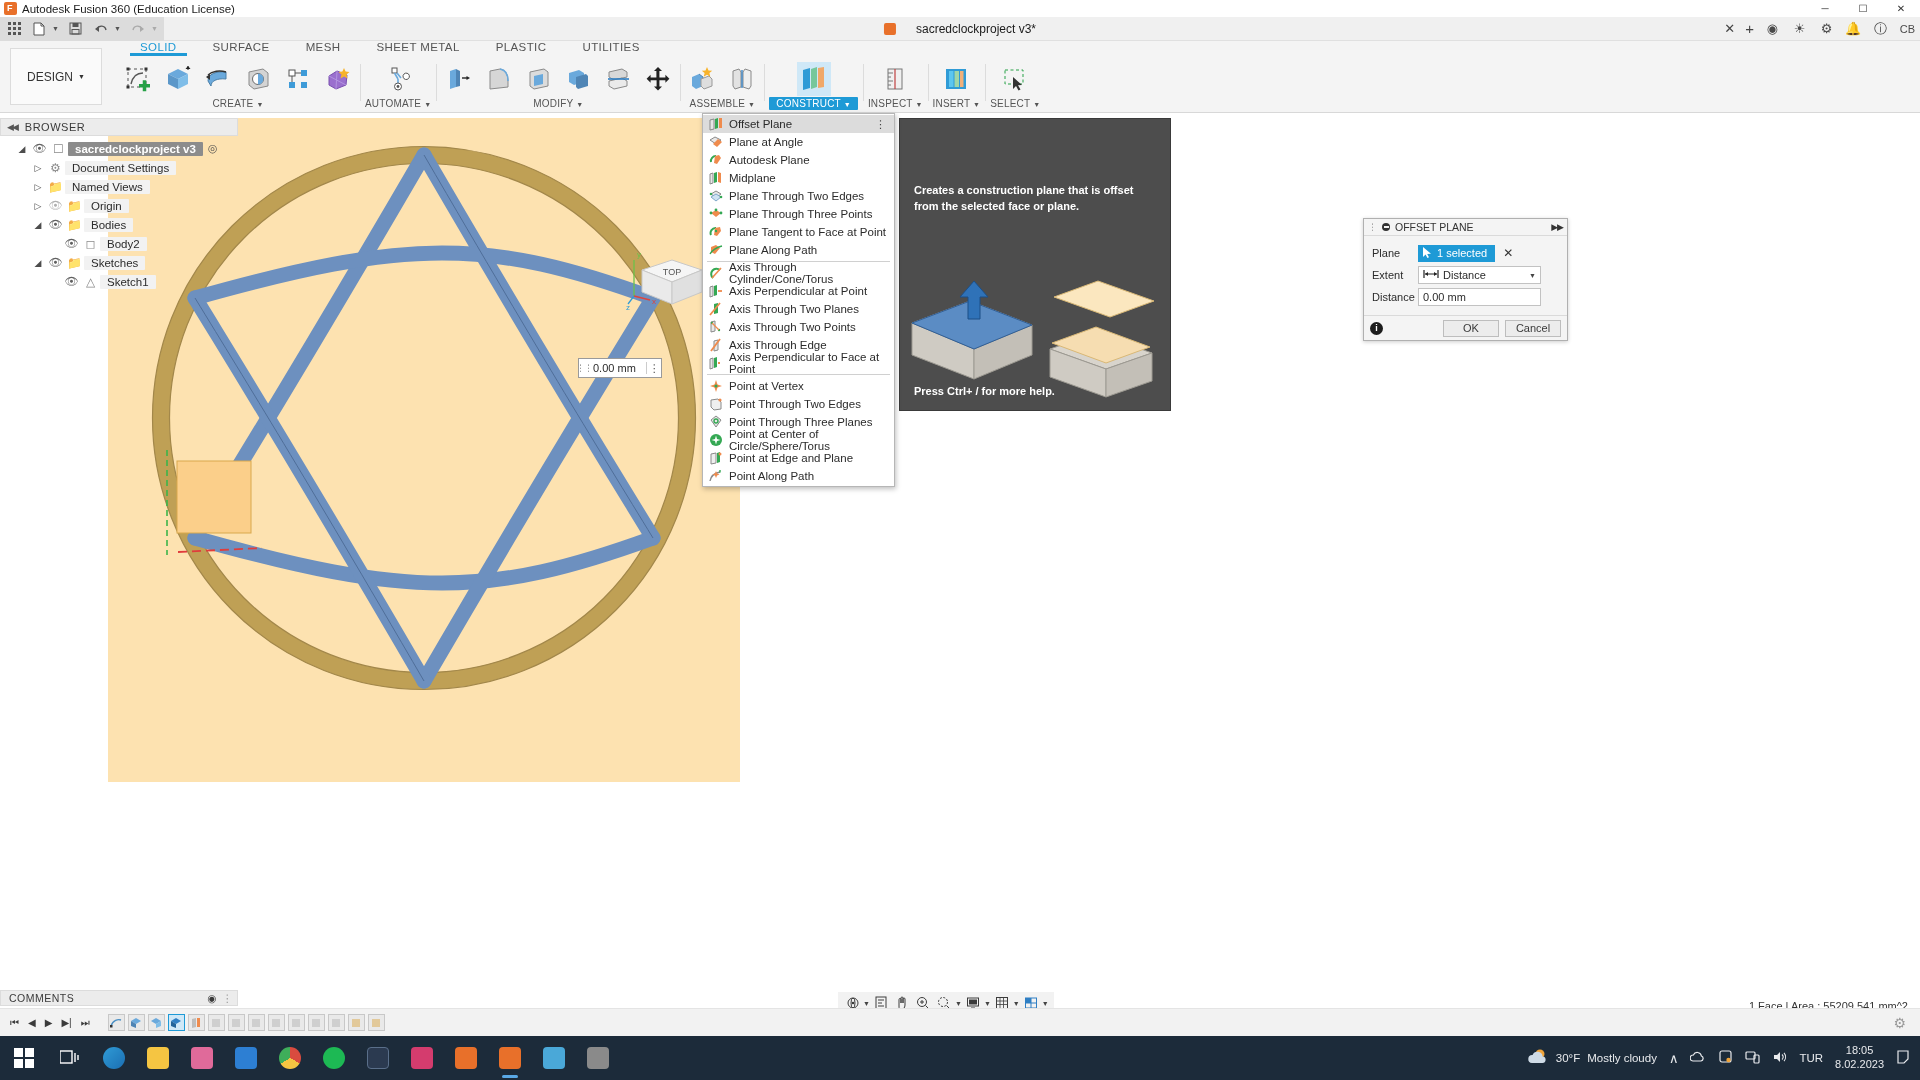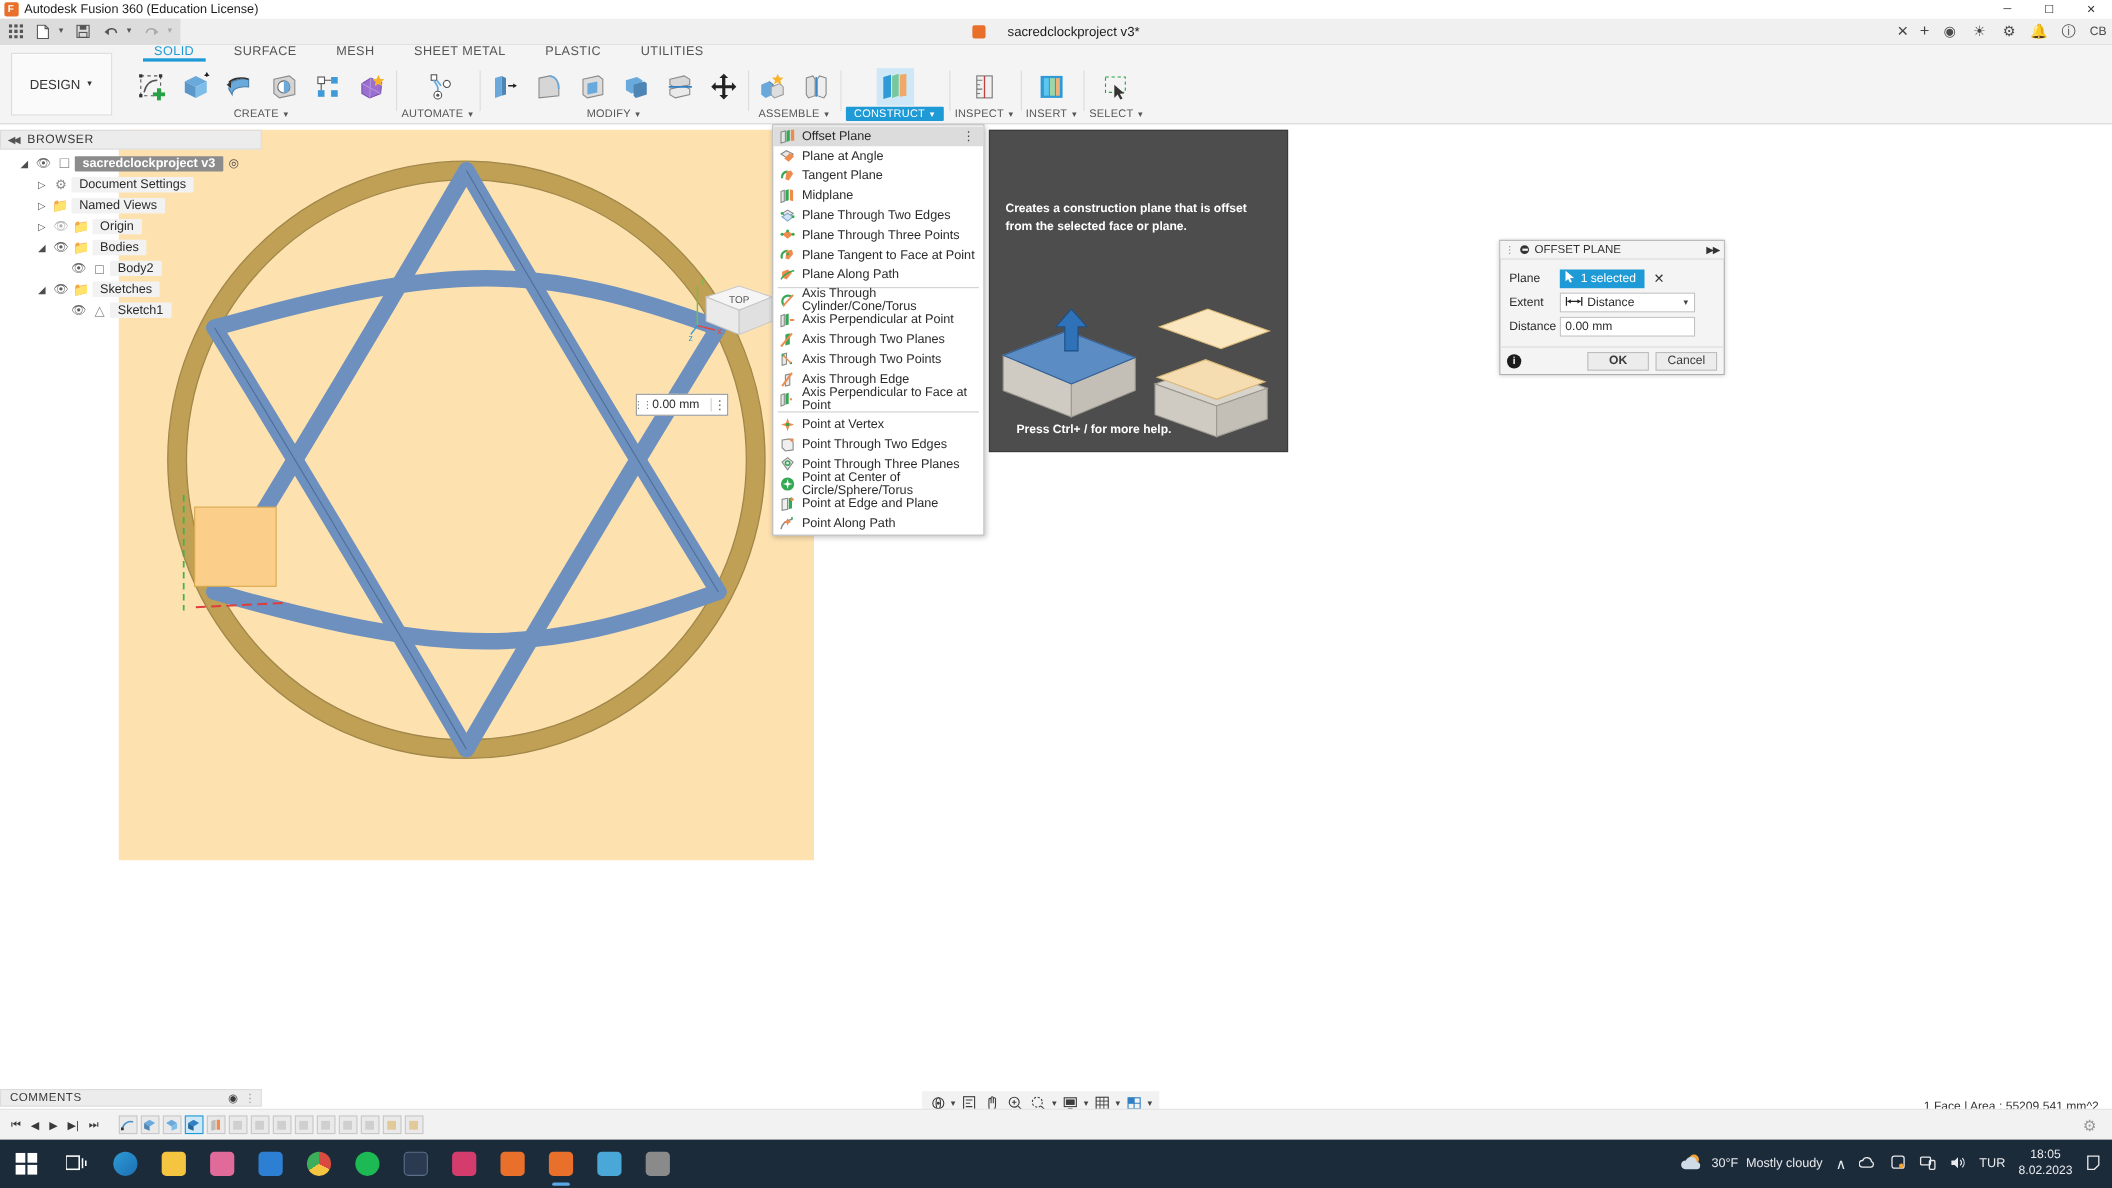--- a/index.html
+++ b/index.html
@@ -650,7 +650,7 @@
           <path d="M6 3 L10 2 L12 5 L8 11 L5 10z" fill="#ef8b4d"></path>
         </svg>
       </span>
-    <span>Tangent Plane</span>
+    <span>Autodesk Plane</span>
   </div>
   <div class="mitem">
     <span class="micon">

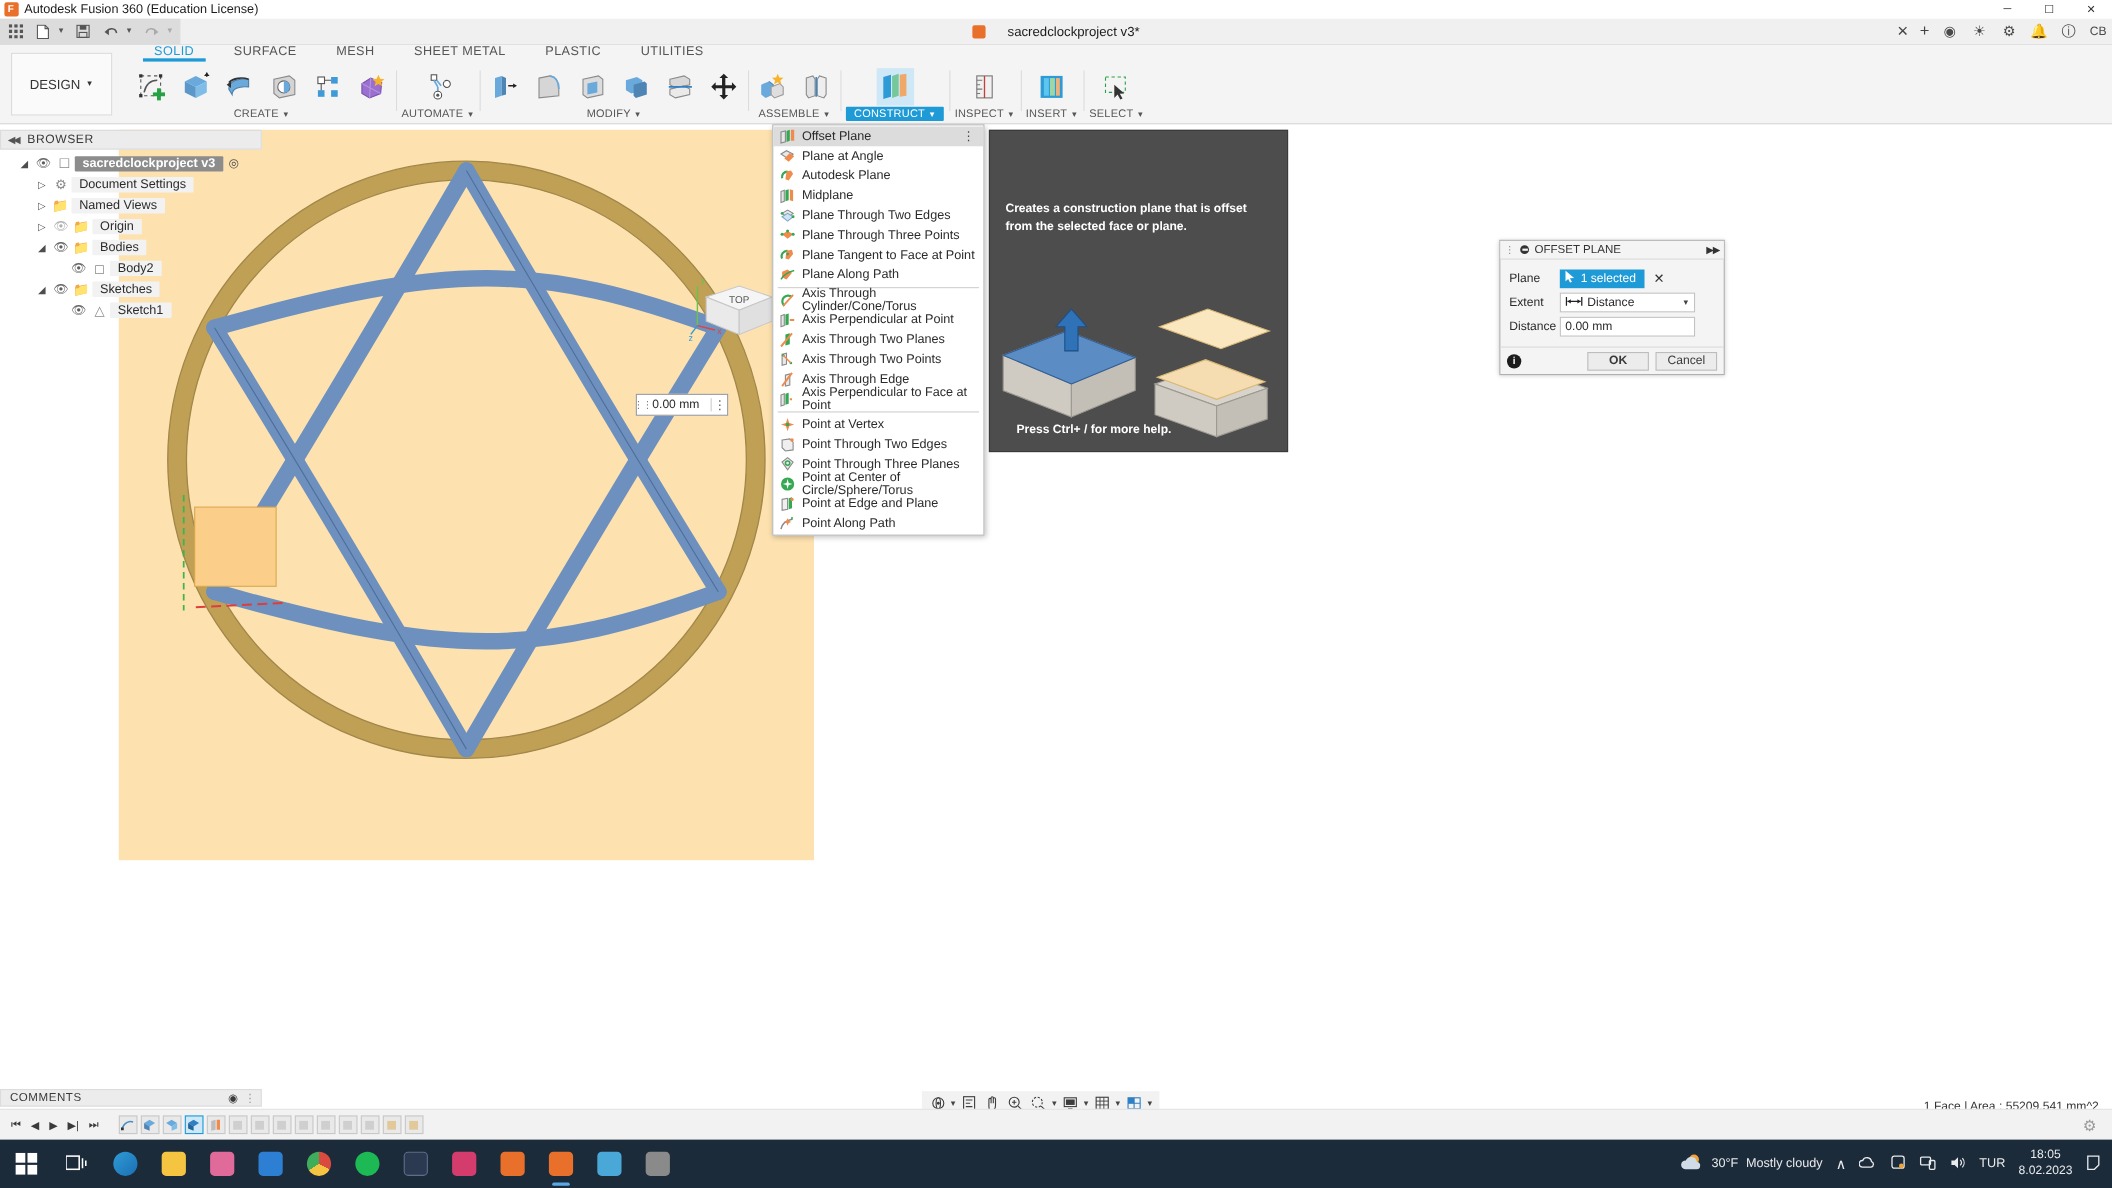--- a/index.html
+++ b/index.html
@@ -160,7 +160,7 @@
     height:17px; min-width:56px; background:#ececec; border:1px solid #bdbdbd; font-size:11px;
     display:flex; align-items:center; justify-content:center; color:#3a3a3a;
   }
-  #op-dialog .dbtn.ok { margin-left:auto;font-weight:bold; }
+  #op-dialog .dbtn.ok { margin-left:auto; }
 
   
   #comments {

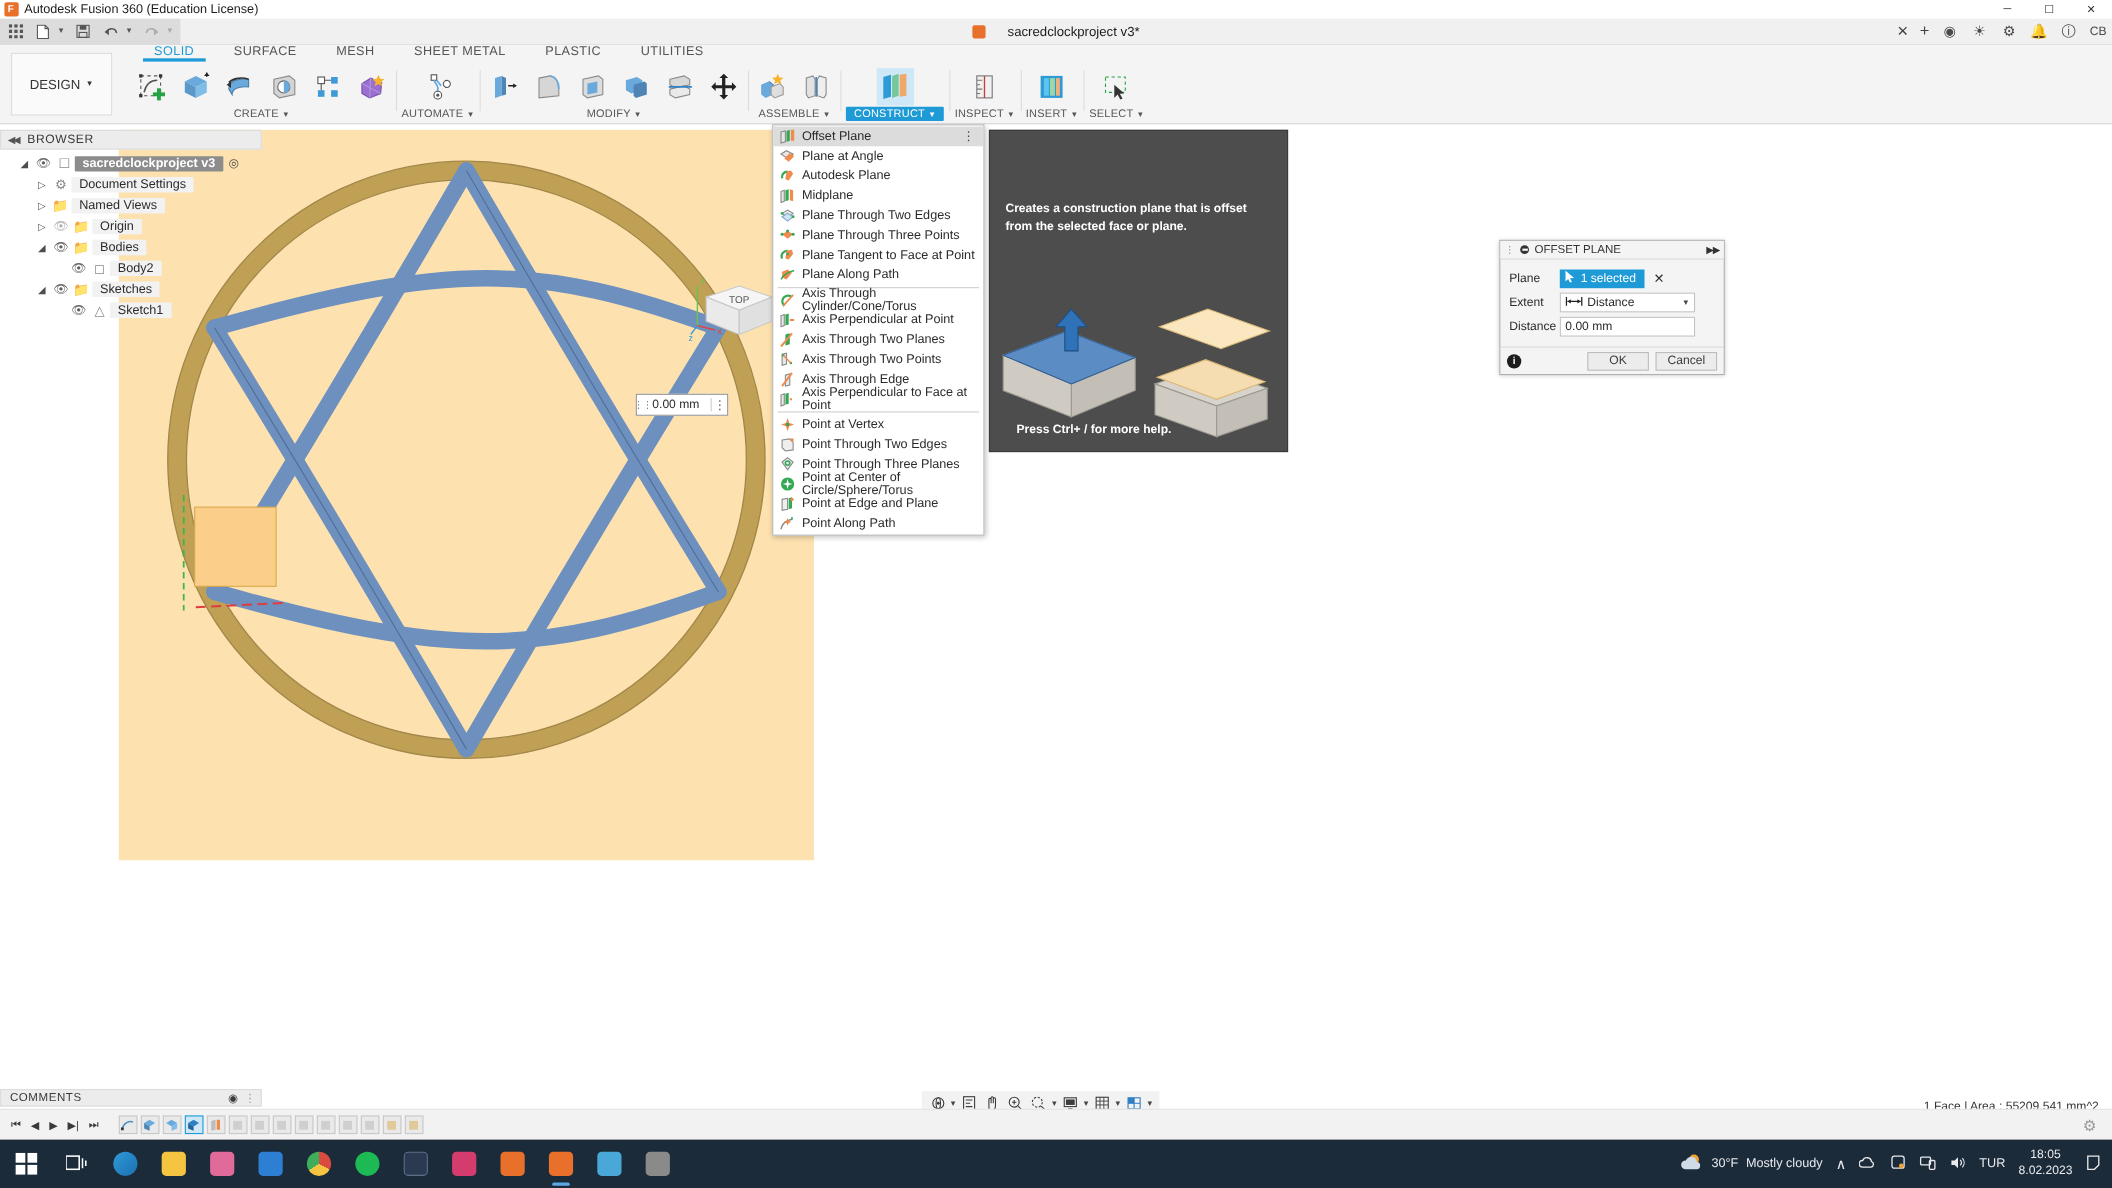--- a/index.html
+++ b/index.html
@@ -134,7 +134,7 @@
   #tooltip p { font-weight:bold;margin-top:48px; }
   #tooltip .gap { height:10px; }
   #tooltip .graphic { position:absolute; left:0; right:0; top:108px; height:180px; }
-  #tooltip .hint { position:absolute; left:24px; bottom:10px; font-weight:bold; font-size:11px;}
+  #tooltip .hint { position:absolute; left:14px; bottom:10px; font-weight:bold; font-size:11px;}
 
   
   #op-dialog {

